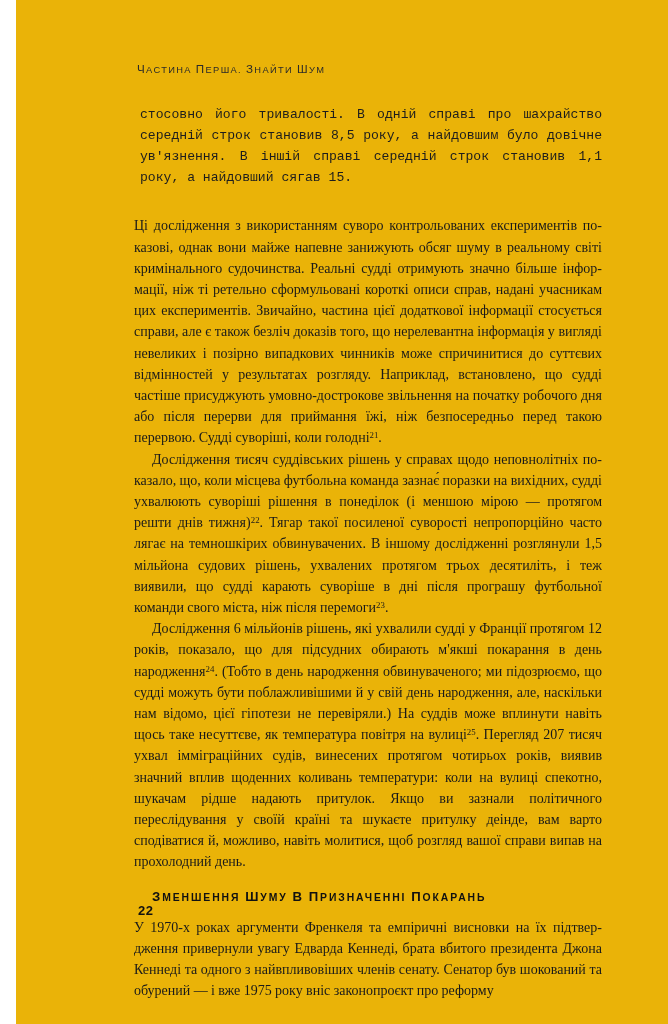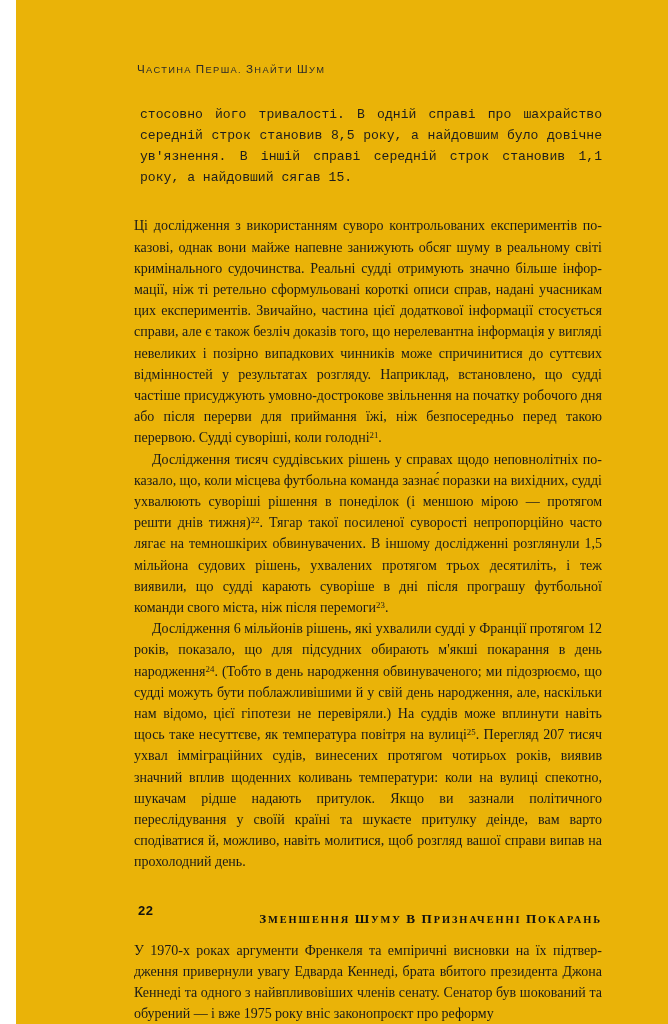--- a/index.html
+++ b/index.html
@@ -74,15 +74,14 @@
     line-height: 0;
   }
   .section-heading {
-    font-family: Liberation Serif, serif;
+    font-family: Liberation Sans, sans-serif;
     font-weight: bold;
     font-size: 10.4px;
     letter-spacing: 1.9px;
     text-transform: uppercase;
     color: #111111;
-    margin: 38px 0 13px 18px;
+    margin: 16px 0 13px 18px;
     white-space: nowrap;
-    text-align: right;
   }
   .section-heading .cap {
     font-size: 13.2px;

